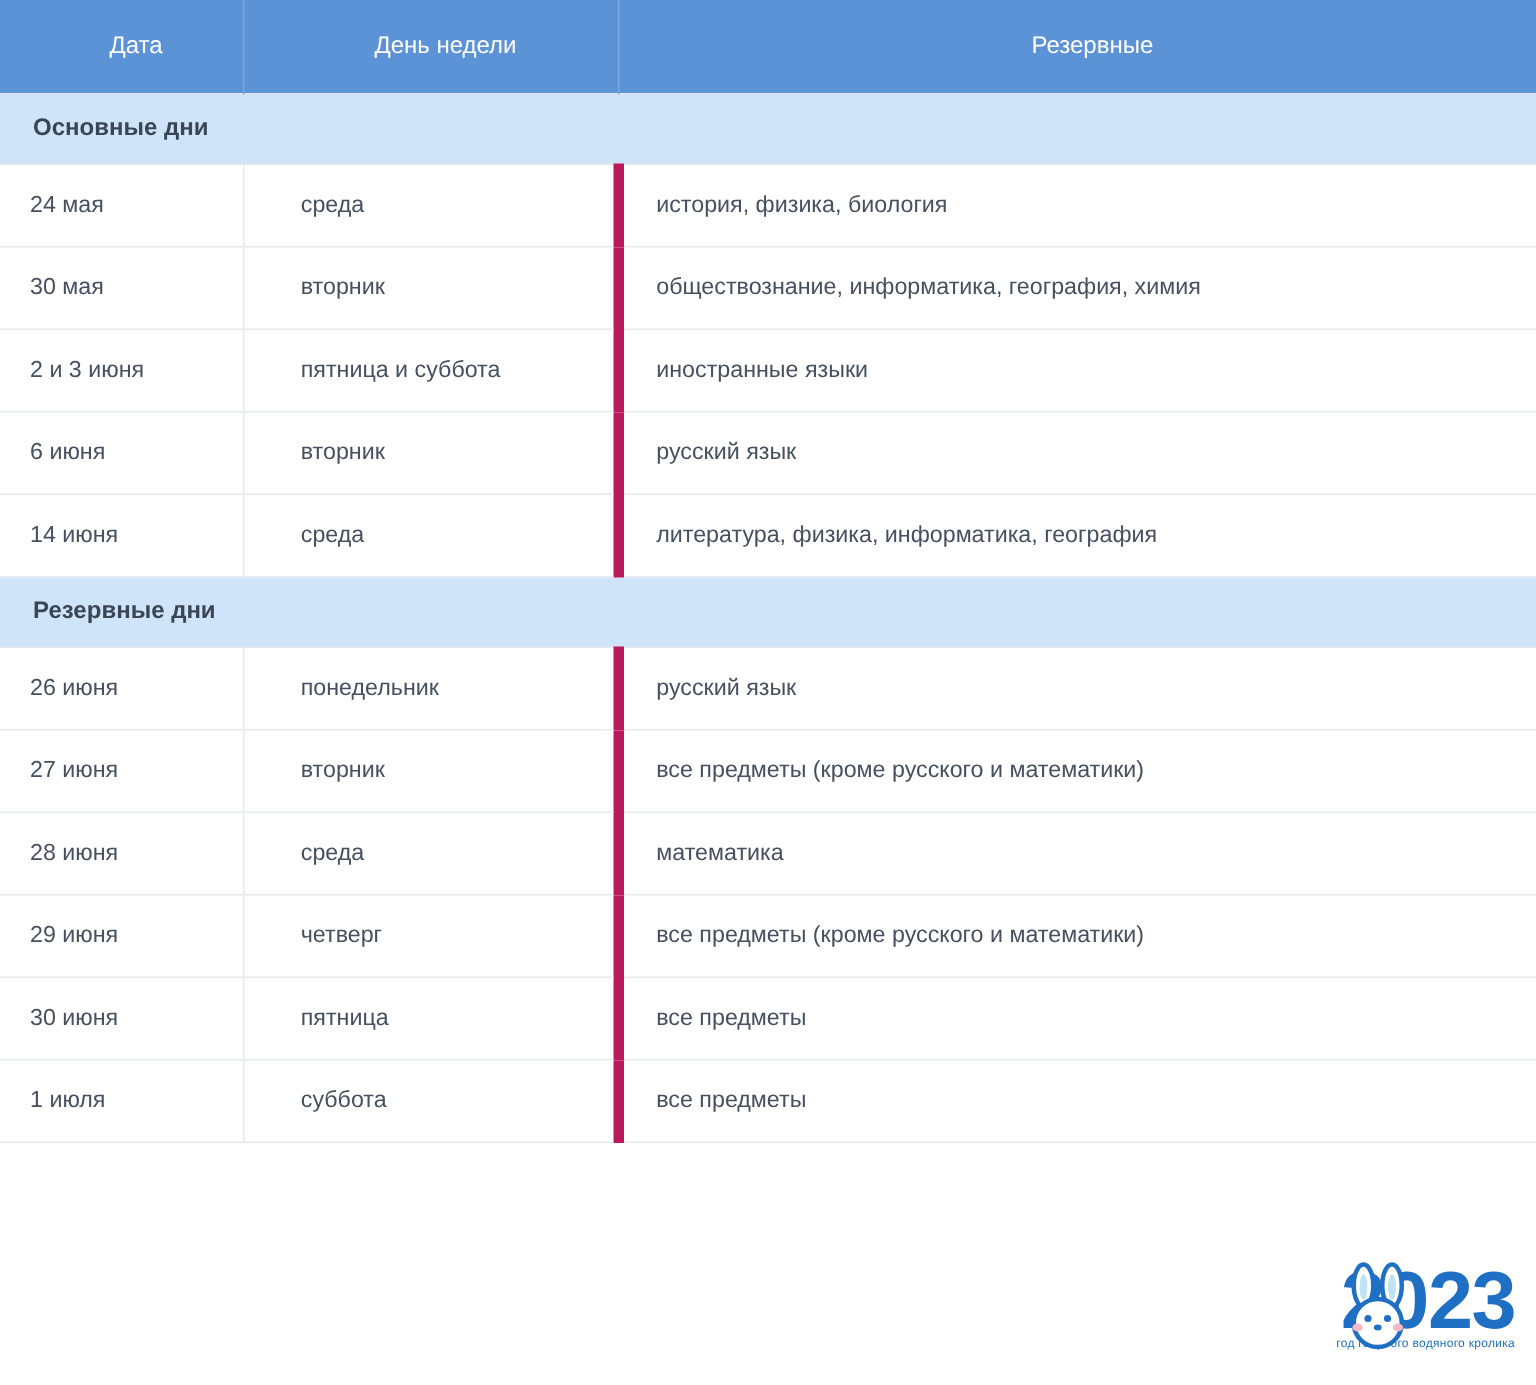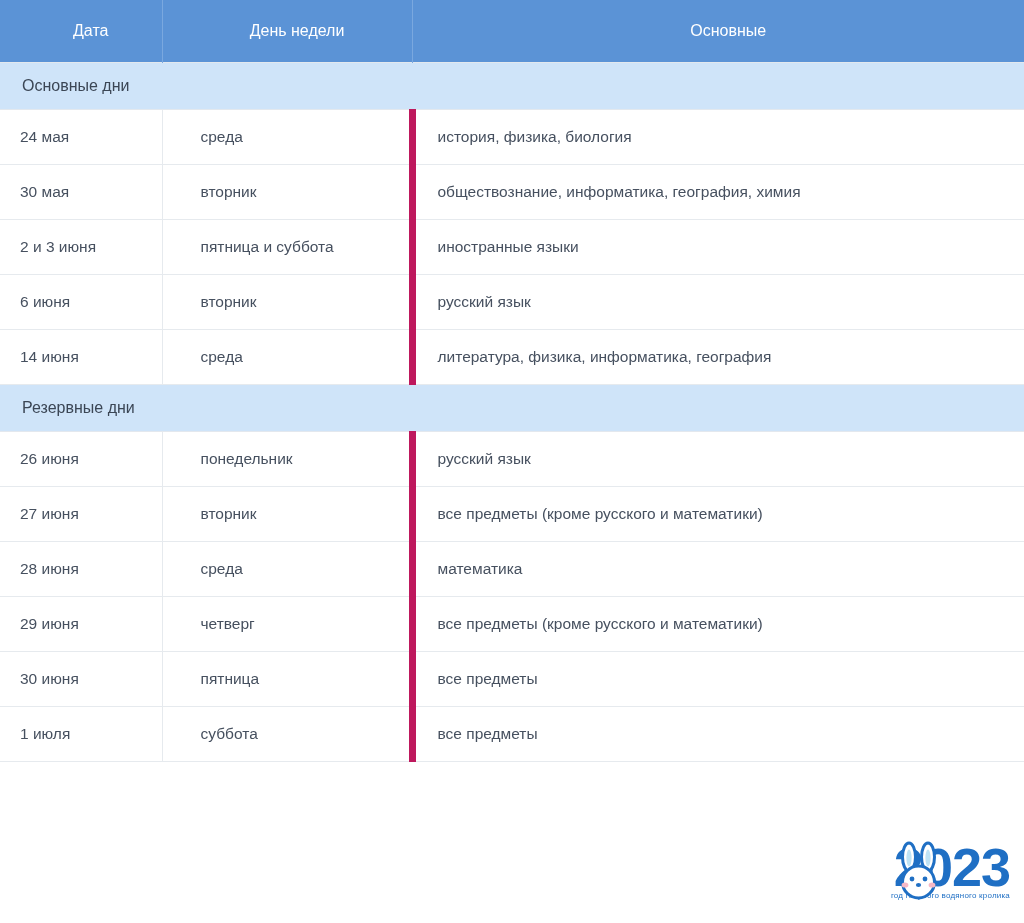--- a/index.html
+++ b/index.html
@@ -113,7 +113,7 @@
     <tr>
       <th>Дата</th>
       <th>День недели</th>
-      <th>Основные</th>
+      <th>Резервные</th>
     </tr>
   </thead>
   <tbody>

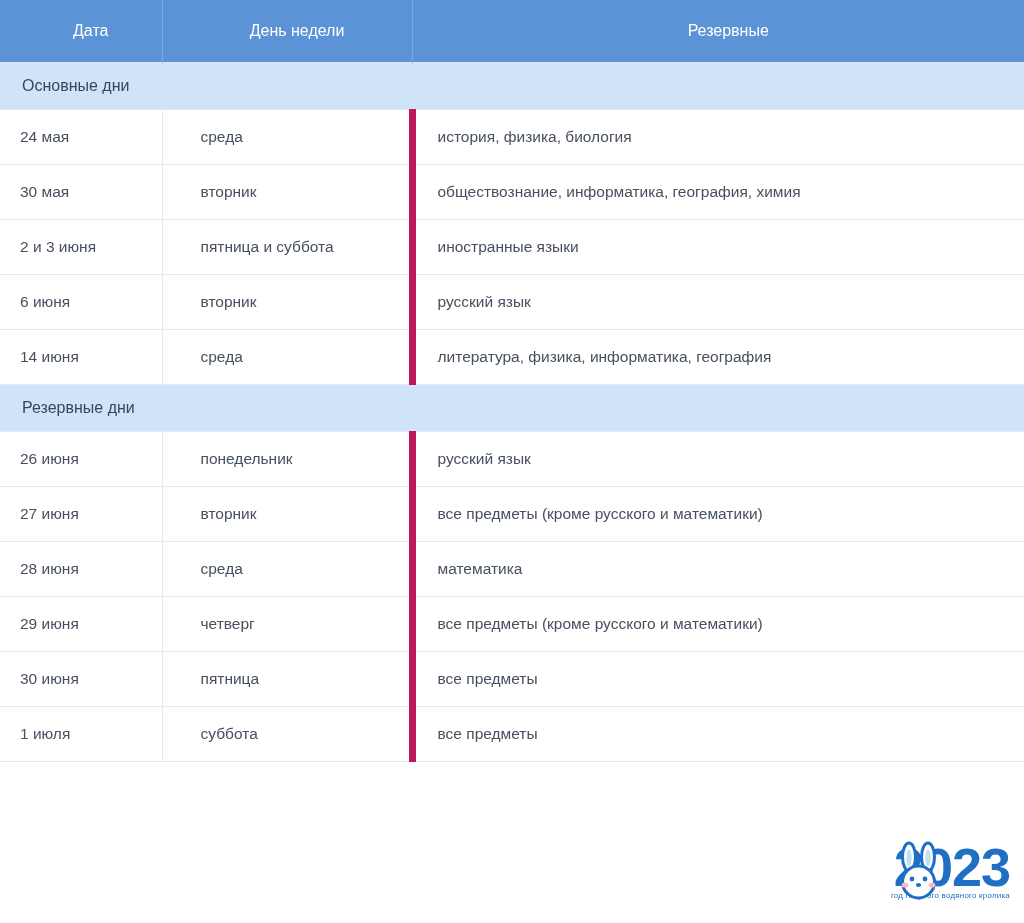--- a/index.html
+++ b/index.html
@@ -45,6 +45,7 @@
     padding: 14px 0 14px 22px;
     border-bottom: 1px solid #e3e8ee;
     border-top: 1px solid #e3e8ee;
+    font-weight: bold;
   }
 
   tbody tr.data-row td {

